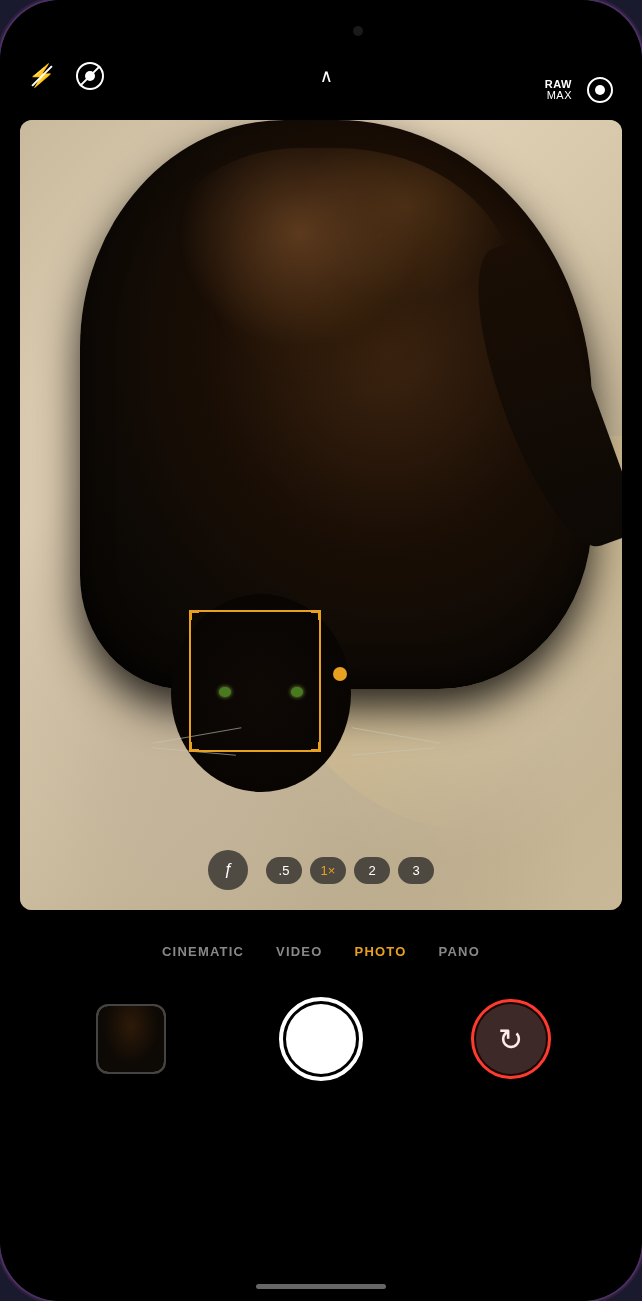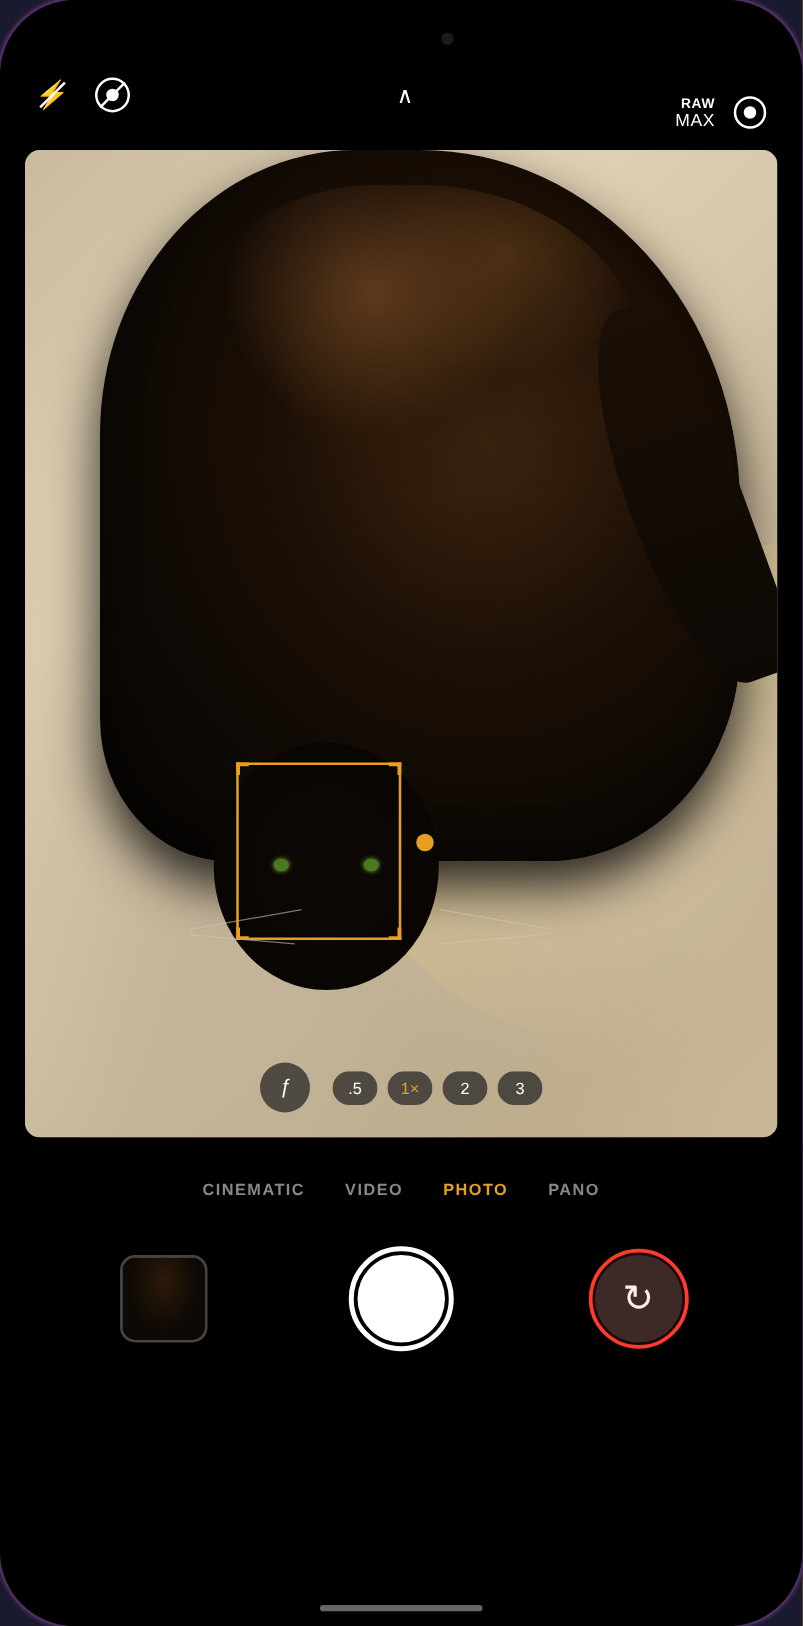--- a/index.html
+++ b/index.html
@@ -124,7 +124,7 @@
     }
 
     .max-text {
-      font-size: 14px;
+      font-size: 11px;
       font-weight: 500;
       letter-spacing: 0.5px;
     }

